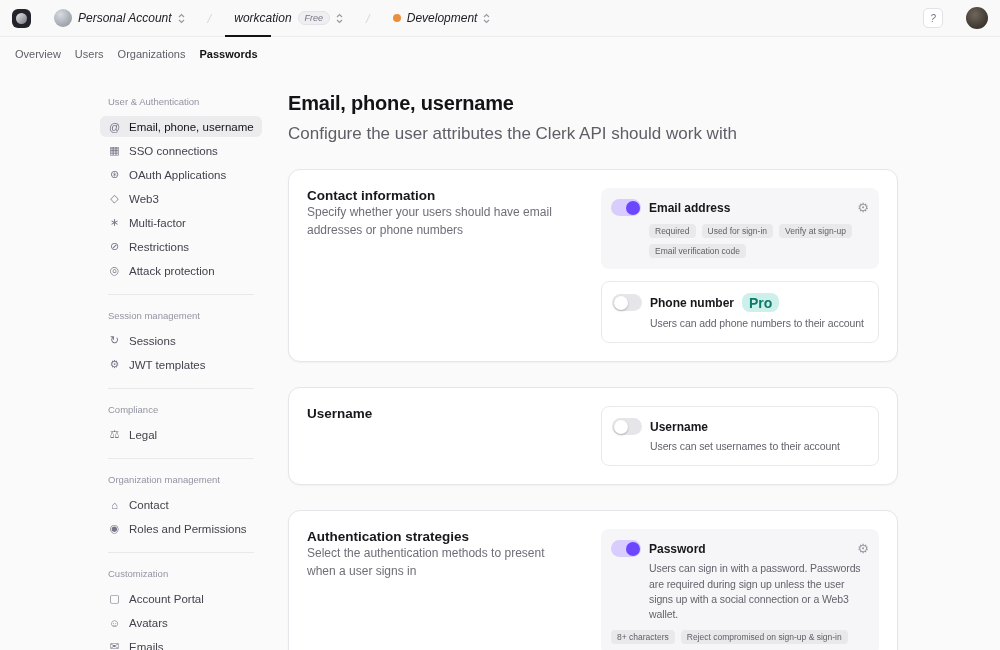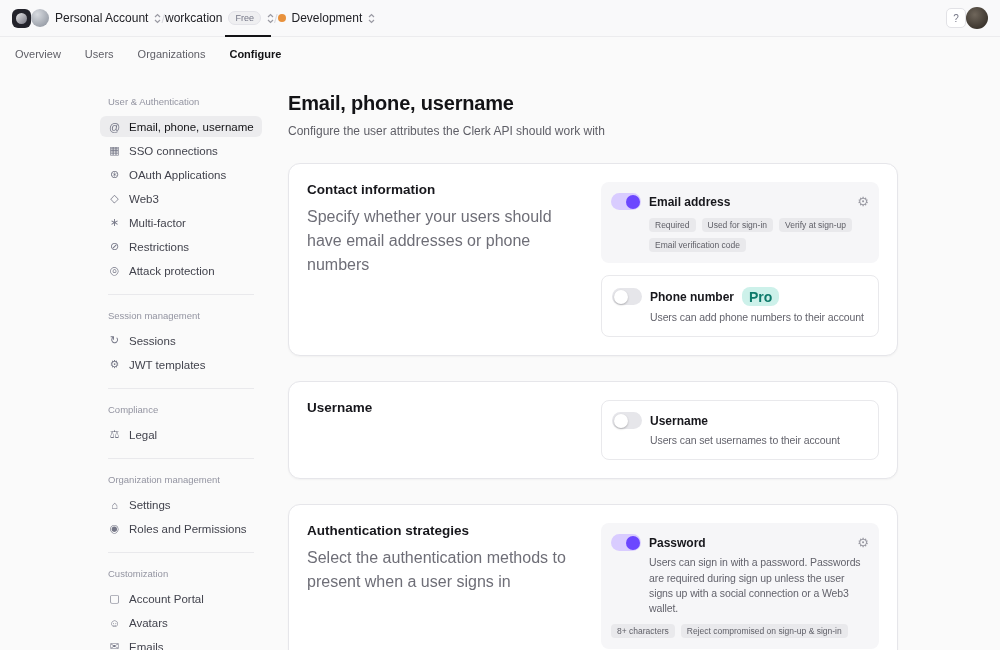--- a/index.html
+++ b/index.html
@@ -12,7 +12,7 @@
   
   .topbar { position:absolute; top:0; left:0; right:0; height:37px;
     background:#f9f9fa; border-bottom:1px solid #ececee;
-    display:flex; align-items:center; padding:0 12px; gap:0; }
+    display:flex; align-items:center; padding:0 12px; gap:23px;font-style:italic; }
   .logo { width:19px; height:19px; border-radius:6px; background:#23232b; position:relative; flex:0 0 19px; }
   .logo::after { content:""; position:absolute; inset:4px; border-radius:50%;
     background:linear-gradient(135deg,#ffffff,#7d7d8a); opacity:.9; }

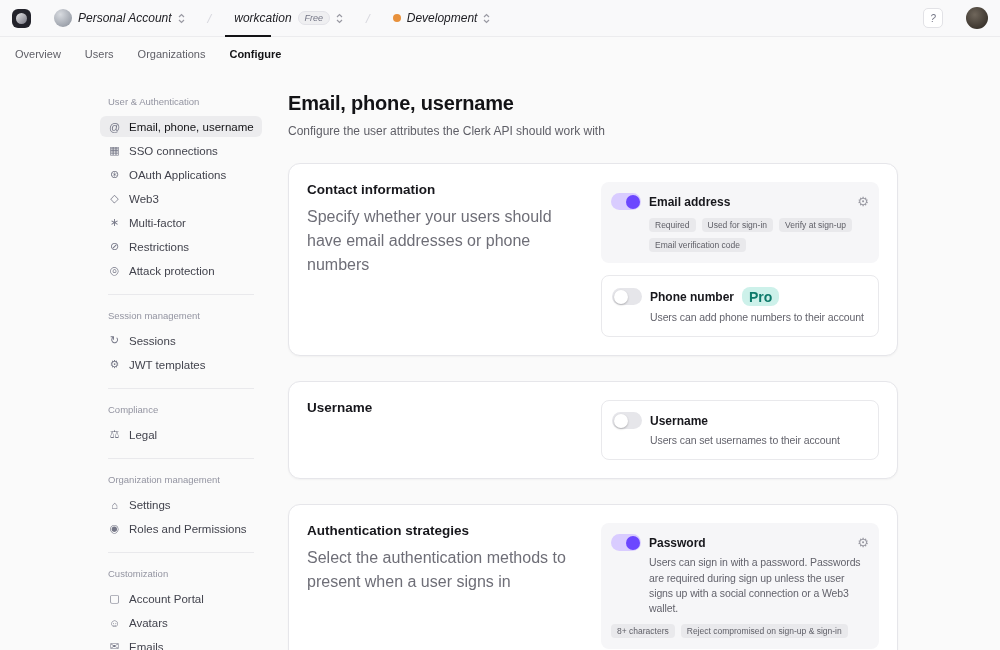--- a/index.html
+++ b/index.html
@@ -34,7 +34,7 @@
   .active-underline { position:absolute; top:35px; left:225px; width:46px; height:2px; background:#131316; }
 
   
-  .tabs { position:absolute; top:44px; left:15px; display:flex; gap:24px; }
+  .tabs { position:absolute; top:44px; left:15px; display:flex; gap:14px; }
   .tab { font-size:11px; color:#5e5e66; padding:4px 0; cursor:pointer; white-space:nowrap; }
   .tab.active { color:#131316; font-weight:700; }
 

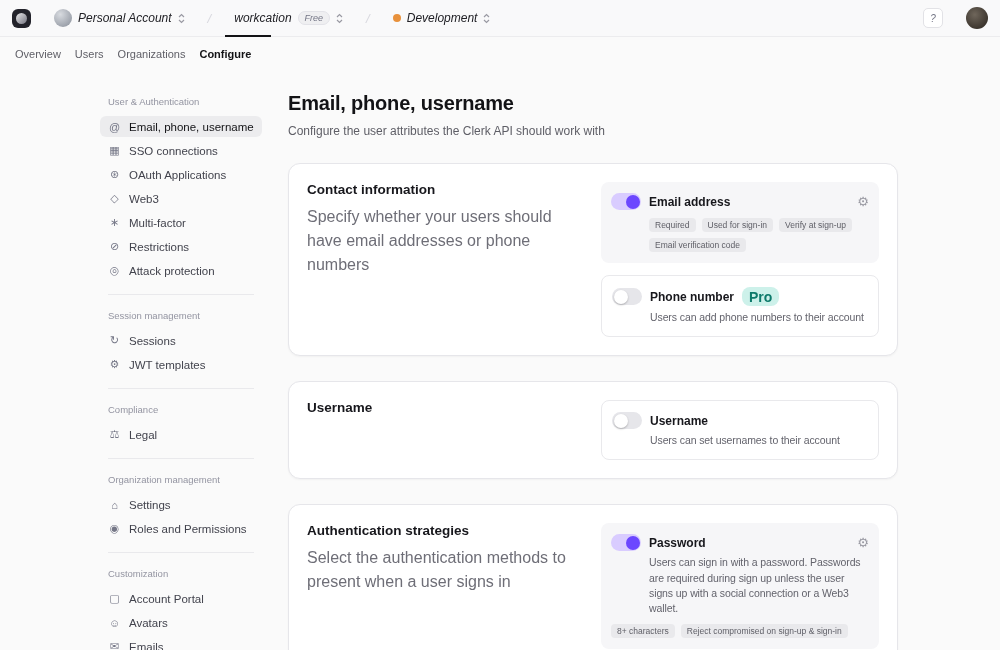--- a/index.html
+++ b/index.html
@@ -137,7 +137,7 @@
   <span class="tab">Overview</span>
   <span class="tab">Users</span>
   <span class="tab">Organizations</span>
-  <span class="tab active">Configure</span>
+  <span class="tab active">Passwords</span>
 </nav>
 
 <aside class="sidebar">

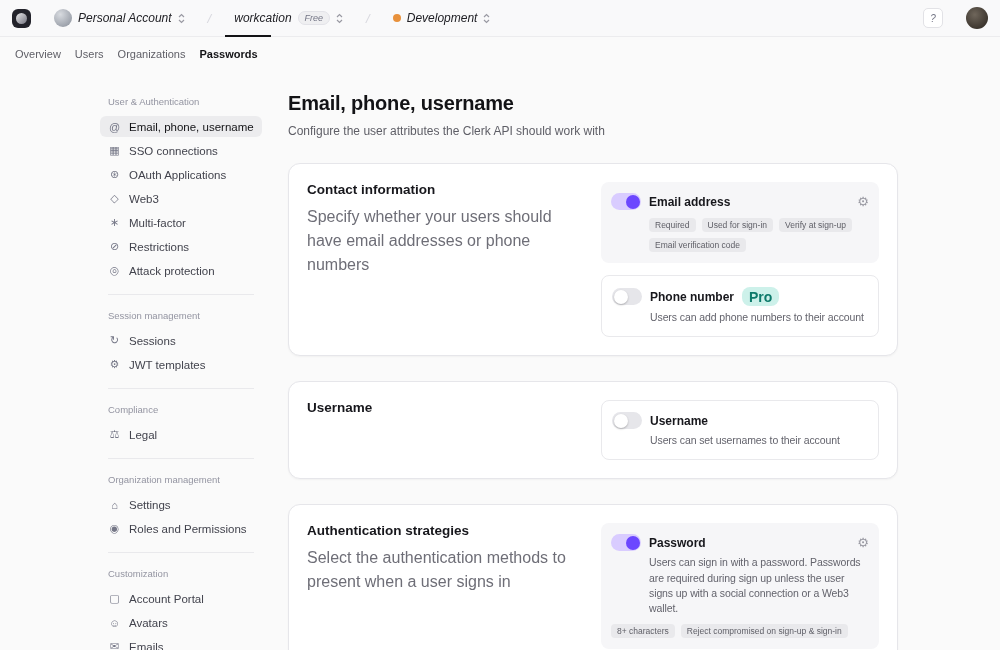--- a/index.html
+++ b/index.html
@@ -50,7 +50,7 @@
   
   .main { position:absolute; top:92px; left:288px; width:610px; }
   .page-title { font-size:20px; font-weight:700; letter-spacing:-.2px; color:#131316; }
-  .page-subtitle { font-size:12px; color:#5e5e66; margin-top:9px; }
+  .page-subtitle { font-size:17px; color:#5e5e66; margin-top:9px; }
 
   .card { background:#fff; border:1px solid #e6e6ea; border-radius:12px;
     box-shadow:0 1px 2px rgba(0,0,0,.04); padding:18px; display:flex; gap:26px; margin-top:25px; }

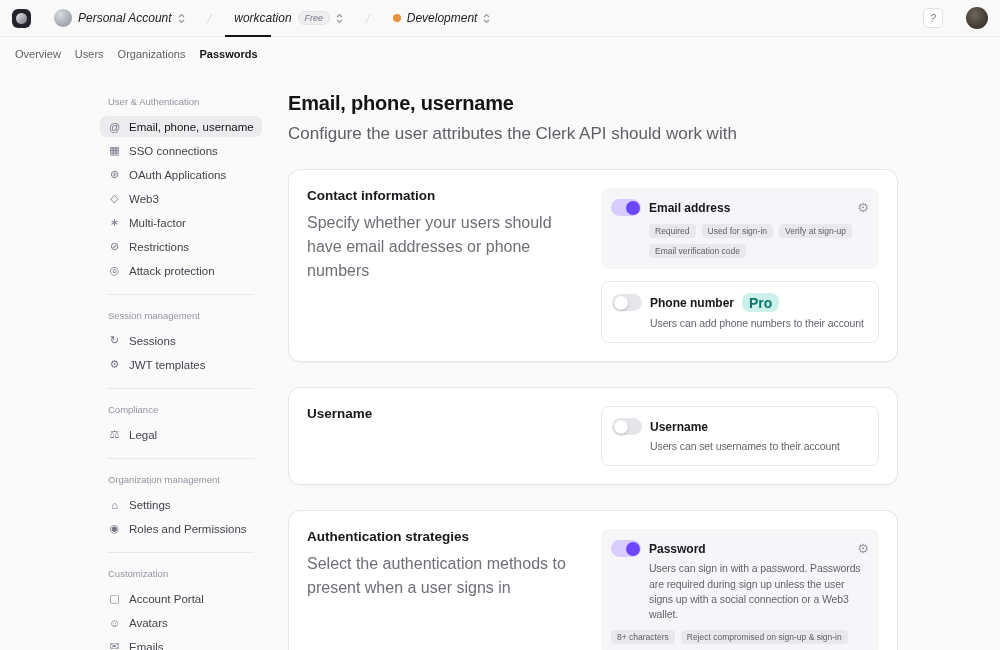--- a/index.html
+++ b/index.html
@@ -56,7 +56,7 @@
     box-shadow:0 1px 2px rgba(0,0,0,.04); padding:18px; display:flex; gap:26px; margin-top:25px; }
   .card-info { flex:0 0 268px; }
   .card-title { font-size:13.5px; font-weight:700; color:#17171c; }
-  .card-desc { font-size:16px; color:#6e6e77; line-height:1.5; margin-top:8px; }
+  .card-desc { font-size:12px; color:#6e6e77; line-height:1.5; }
   .card-link { font-size:11.5px; color:var(--accent,#6c47ff); margin-top:12px; display:inline-block; cursor:pointer; }
   .card-features { flex:1; display:flex; flex-direction:column; gap:12px; }
 

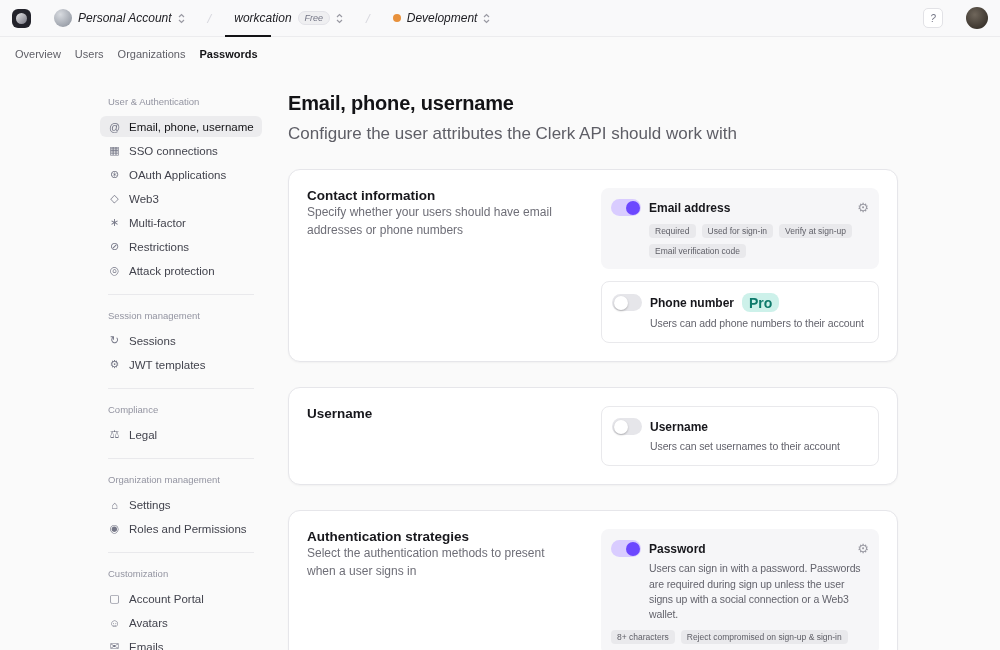--- a/index.html
+++ b/index.html
@@ -197,7 +197,7 @@
   <div class="side-section-title">Organization management</div>
   <div class="side-item">
     <span class="side-icon">⌂</span>
-    <span>Settings</span>
+    <span>Contact</span>
   </div>
   <div class="side-item">
     <span class="side-icon">◉</span>

